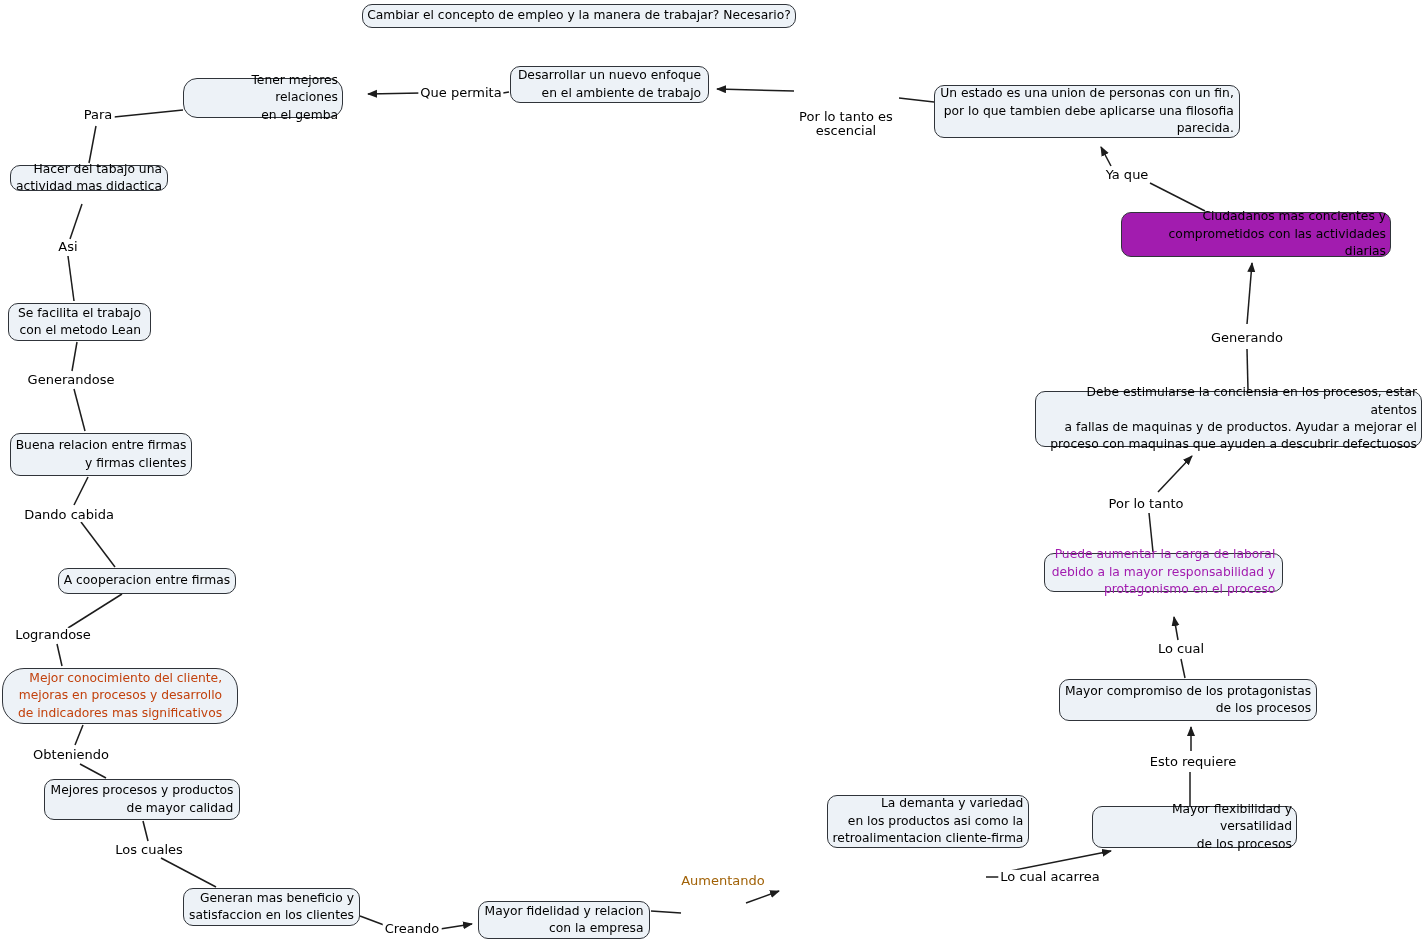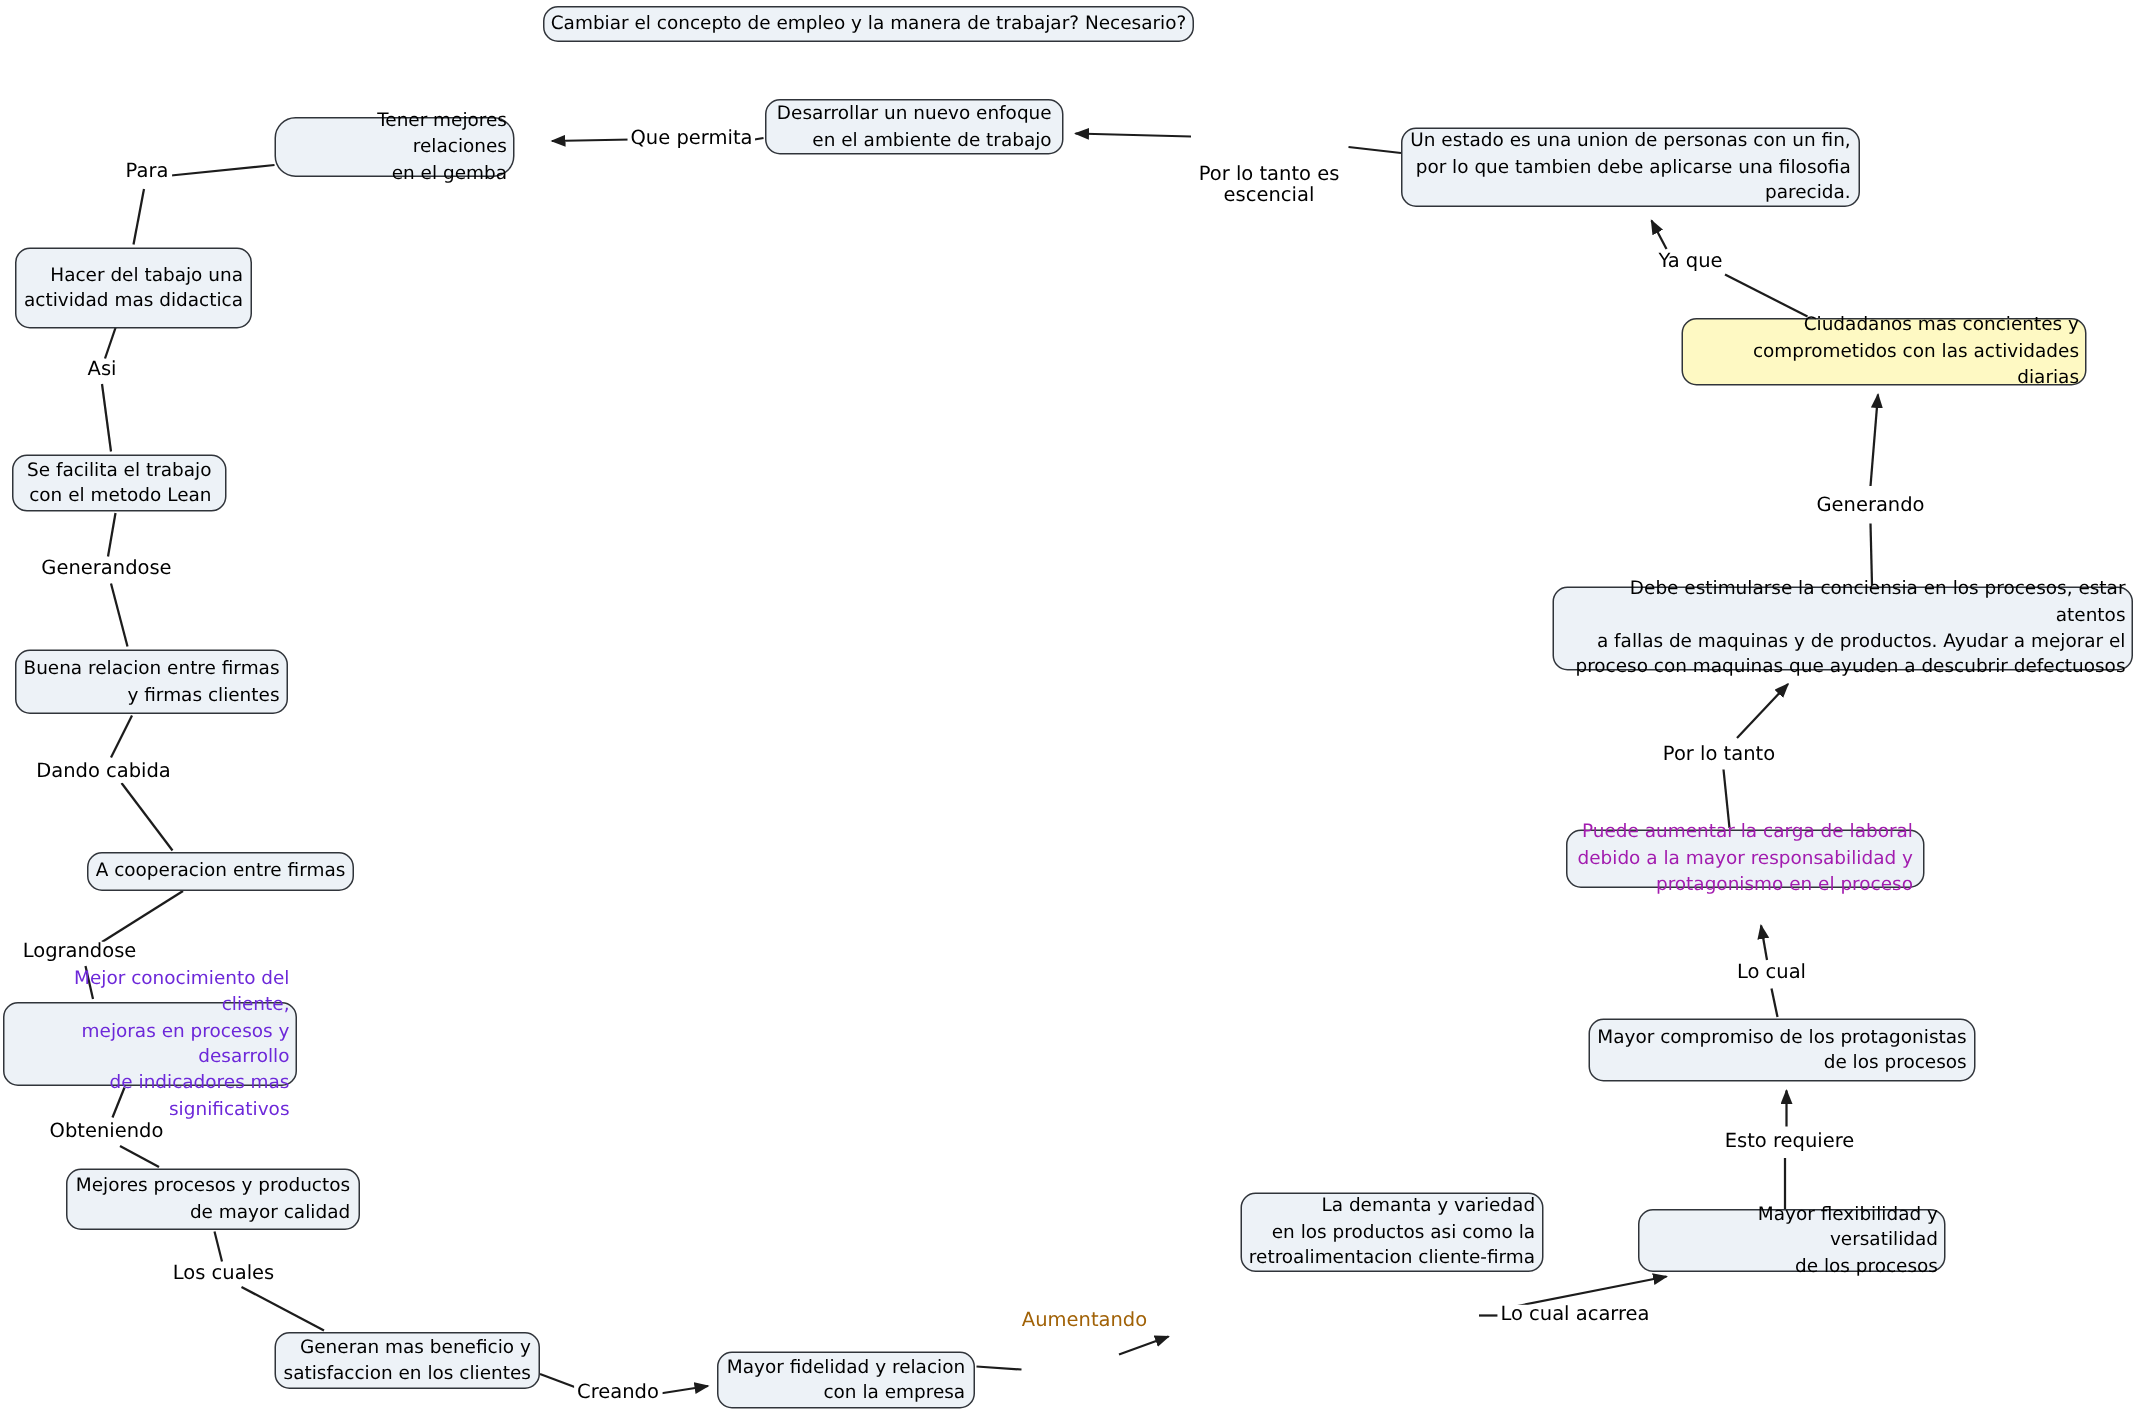--- a/index.html
+++ b/index.html
@@ -145,7 +145,7 @@
       <div class="node" style="left: 934px; top: 85px; width: 306px; height: 53px; background: rgb(237, 242, 247); border-color: rgb(48, 52, 58); color: rgb(0, 0, 0);">Un estado es una union de personas con un fin,
 por lo que tambien debe aplicarse una filosofia
 parecida.</div>
-      <div class="node" style="left: 10px; top: 165px; width: 158px; height: 54px; background: rgb(237, 242, 247); border-color: rgb(48, 52, 58); color: rgb(0, 0, 0);">Hacer del tabajo una
+      <div class="node" style="left: 10px; top: 165px; width: 158px; height: 26px; background: rgb(237, 242, 247); border-color: rgb(48, 52, 58); color: rgb(0, 0, 0);">Hacer del tabajo una
 actividad mas didactica</div>
       <div class="node" style="left: 8px; top: 303px; width: 143px; height: 38px; background: rgb(237, 242, 247); border-color: rgb(48, 52, 58); color: rgb(0, 0, 0);">Se facilita el trabajo
 con el metodo Lean</div>

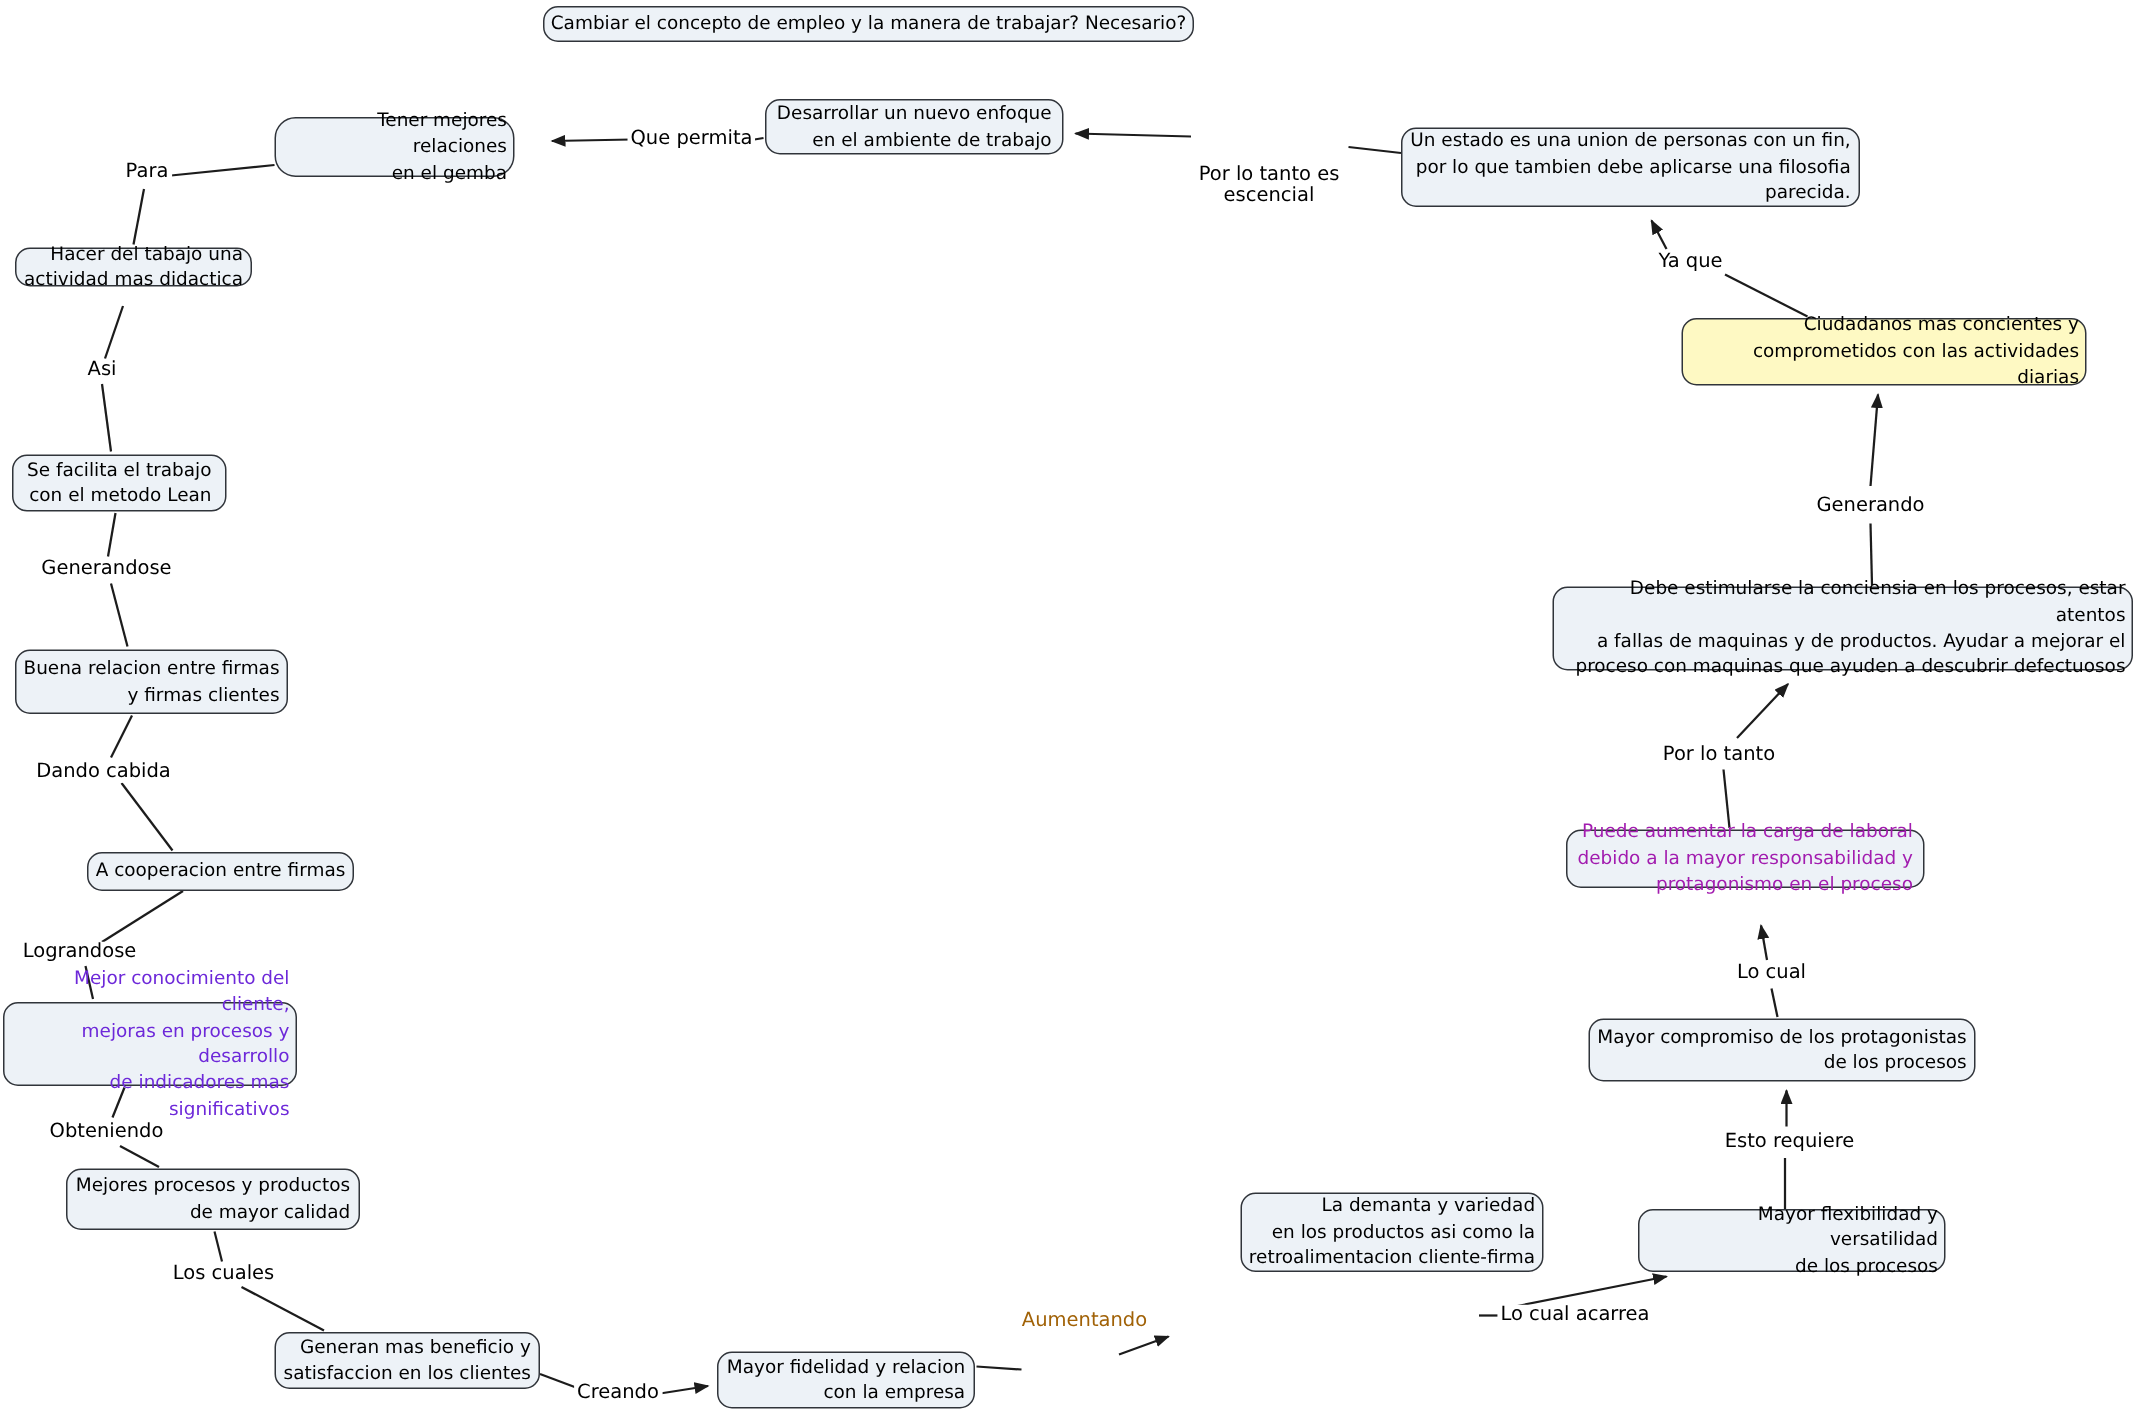--- a/index.html
+++ b/index.html
@@ -174,7 +174,7 @@
       <div class="node" style="left: 1035px; top: 391px; width: 387px; height: 56px; background: rgb(237, 242, 247); border-color: rgb(48, 52, 58); color: rgb(0, 0, 0);">Debe estimularse la conciensia en los procesos, estar atentos
 a fallas de maquinas y de productos. Ayudar a mejorar el
 proceso con maquinas que ayuden a descubrir defectuosos</div>
-      <div class="node" style="left: 1121px; top: 212px; width: 270px; height: 45px; background: #fef9c3; border-color: rgb(48, 52, 58); color: rgb(0, 0, 0);">Ciudadanos mas concientes y
+      <div class="node" style="left: 1121px; top: 212px; width: 270px; height: 45px; background: #a21caf; border-color: rgb(48, 52, 58); color: rgb(0, 0, 0);">Ciudadanos mas concientes y
 comprometidos con las actividades diarias</div>
     </div>
   <div id="labels-layer">

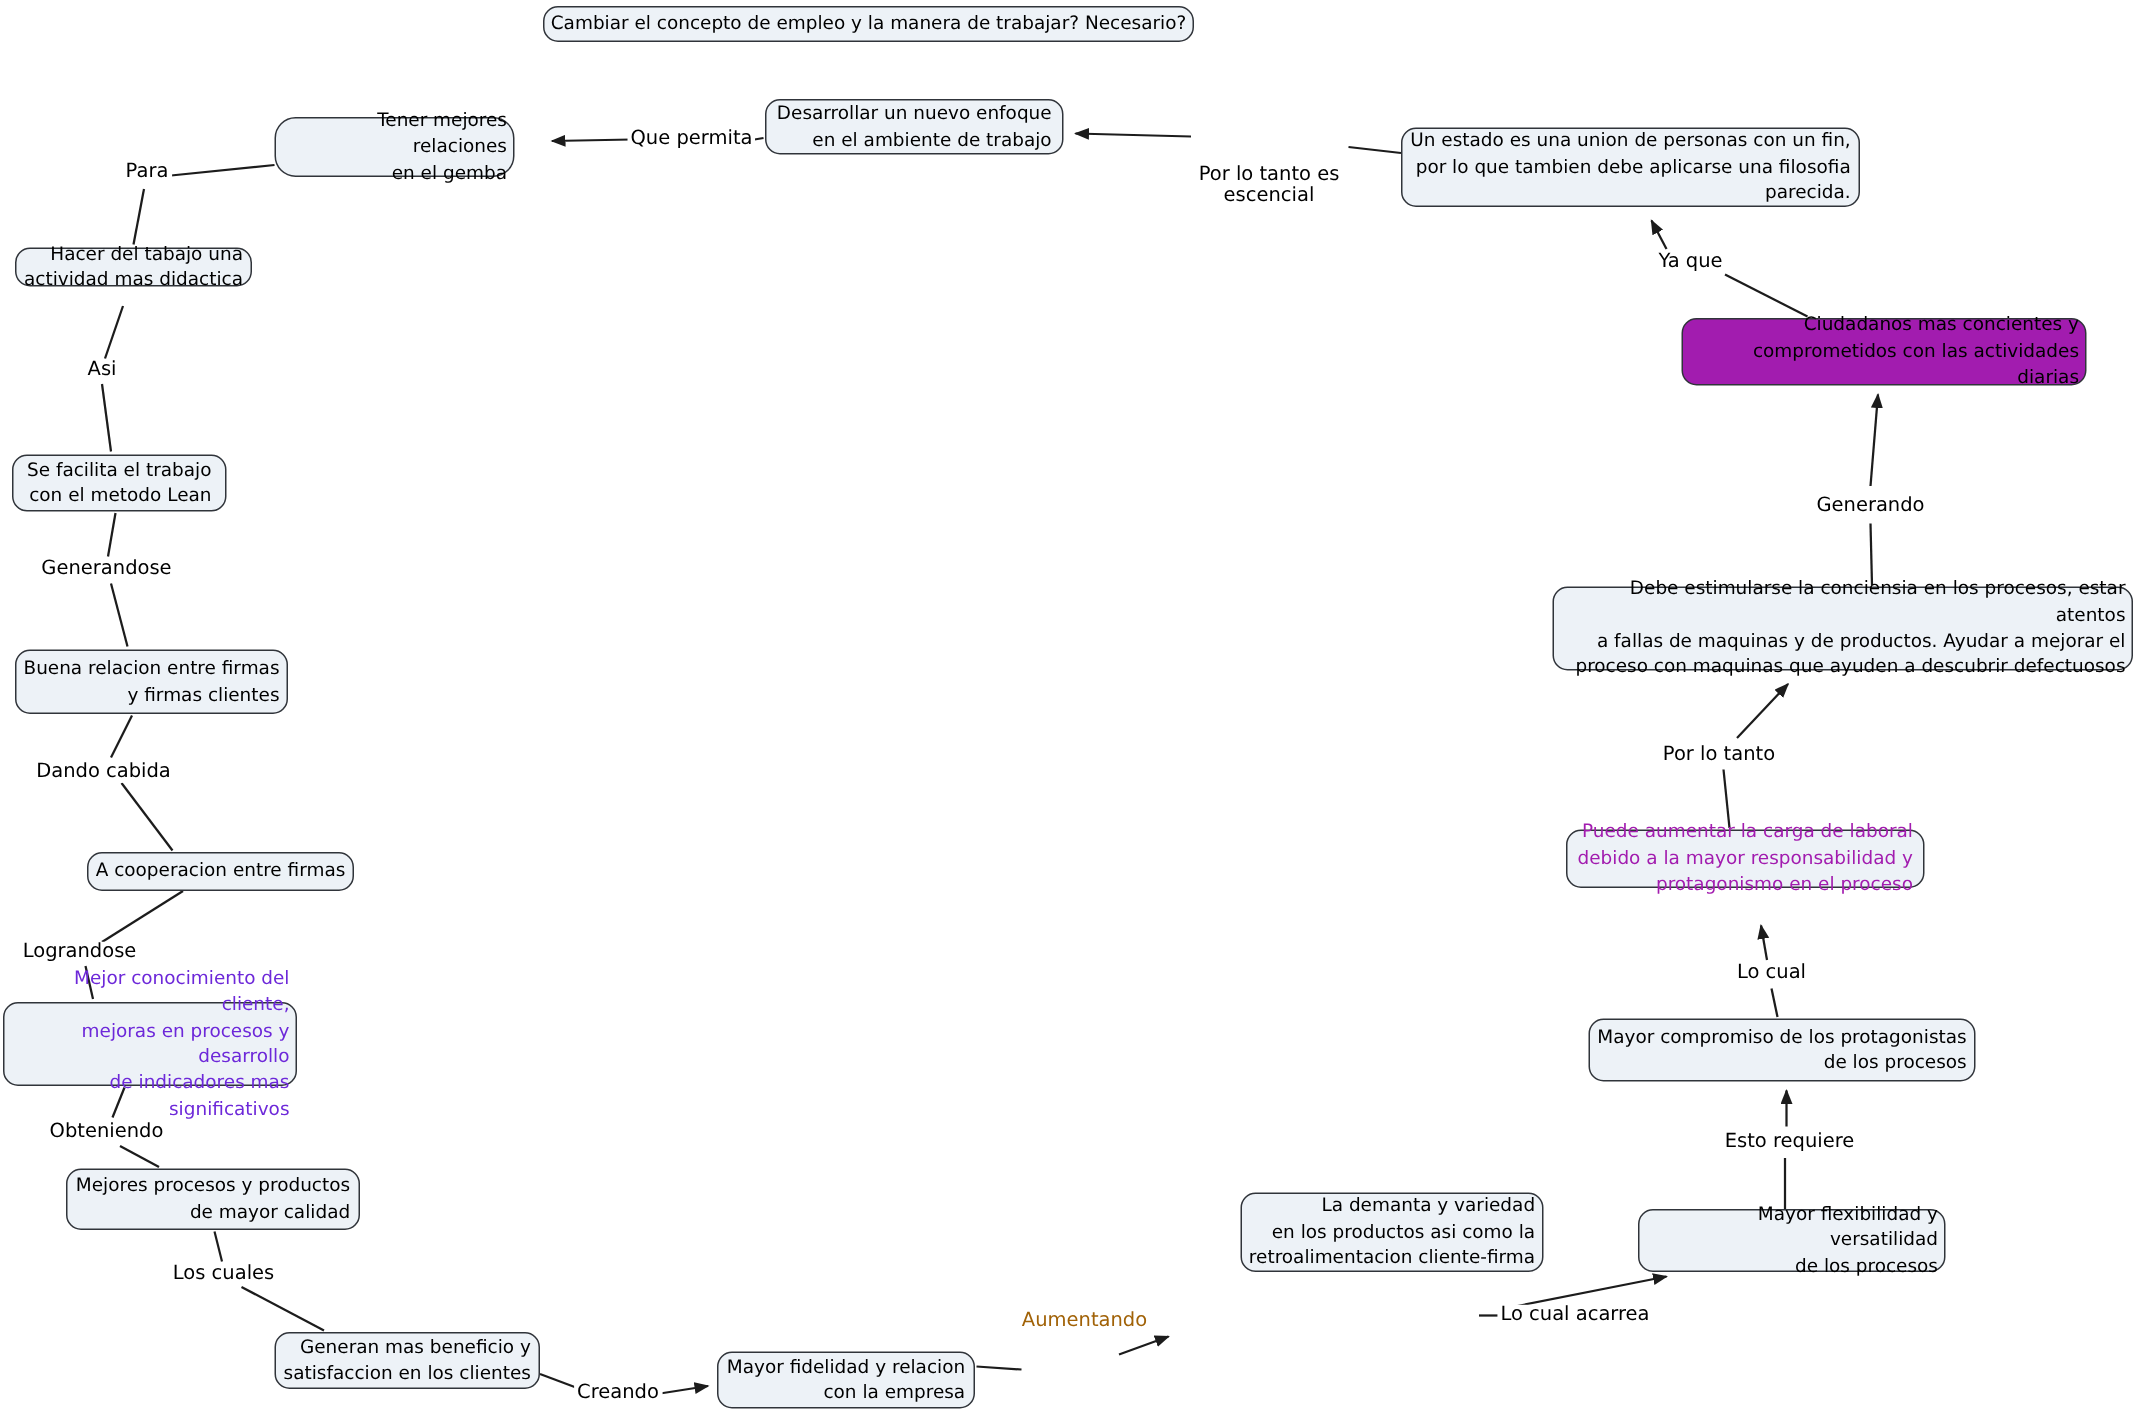--- a/index.html
+++ b/index.html
@@ -152,7 +152,7 @@
       <div class="node" style="left: 10px; top: 433px; width: 182px; height: 43px; background: rgb(237, 242, 247); border-color: rgb(48, 52, 58); color: rgb(0, 0, 0);">Buena relacion entre firmas
 y firmas clientes</div>
       <div class="node" style="left: 58px; top: 568px; width: 178px; height: 26px; background: rgb(237, 242, 247); border-color: rgb(48, 52, 58); color: rgb(0, 0, 0);">A cooperacion entre firmas</div>
-      <div class="node" style="left: 2px; top: 668px; width: 196px; height: 56px; background: rgb(237, 242, 247); border-color: rgb(48, 52, 58); color: #6d28d9;">Mejor conocimiento del cliente,
+      <div class="node" style="left: 2px; top: 668px; width: 236px; height: 56px; background: rgb(237, 242, 247); border-color: rgb(48, 52, 58); color: #c2410c; border-radius: 22px;">Mejor conocimiento del cliente,
 mejoras en procesos y desarrollo
 de indicadores mas significativos</div>
       <div class="node" style="left: 44px; top: 779px; width: 196px; height: 41px; background: rgb(237, 242, 247); border-color: rgb(48, 52, 58); color: rgb(0, 0, 0);">Mejores procesos y productos

